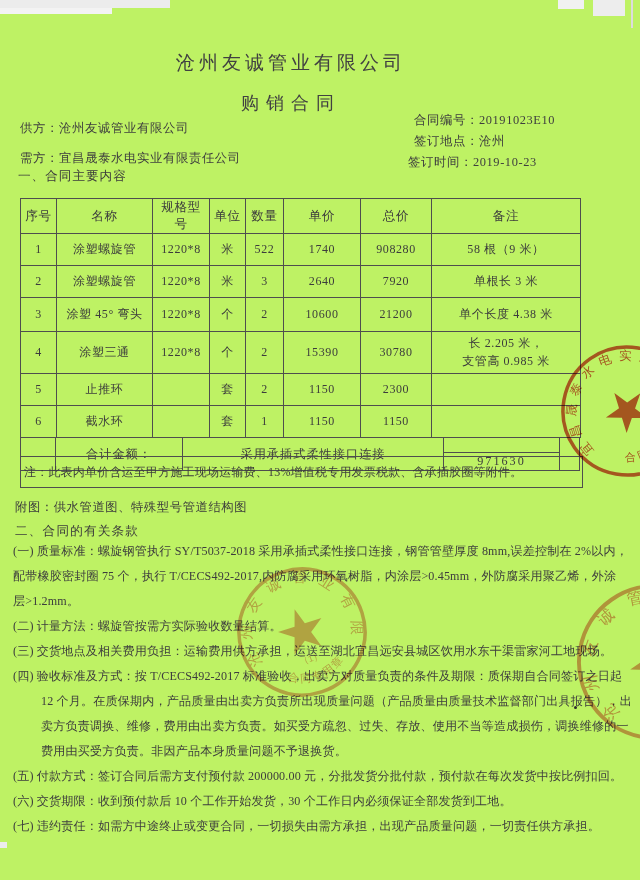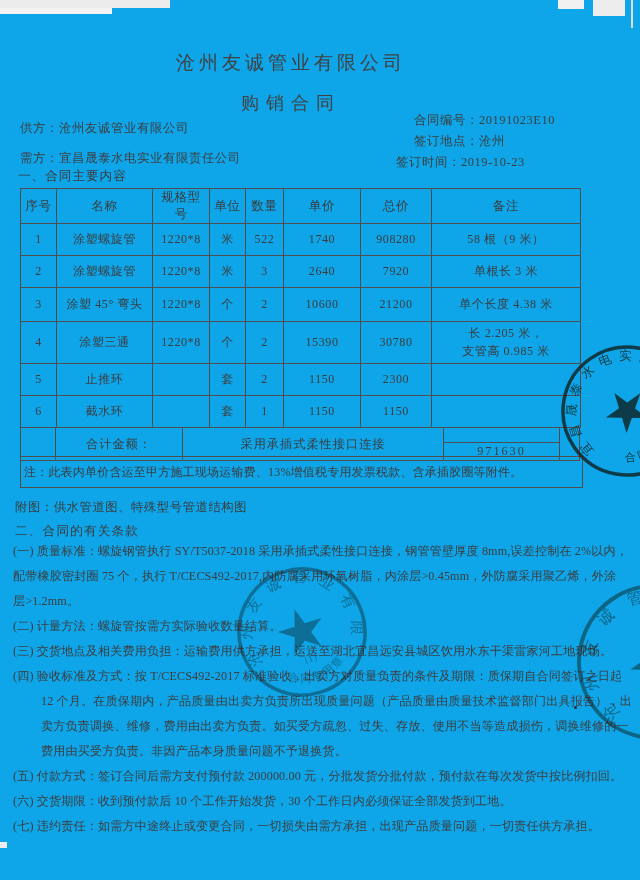--- a/index.html
+++ b/index.html
@@ -3,7 +3,7 @@
 <meta charset="utf-8">
 <style>
   html,body{margin:0;padding:0;background:#ffffff;}
-  .page{position:relative;width:640px;height:880px;background:#0ea5e9;overflow:hidden;
+  .page{position:relative;width:640px;height:880px;background:#bef264;overflow:hidden;
         font-family:"Liberation Serif","DejaVu Serif",serif;color:#3b3b3b;}
   .abs{position:absolute;}
   

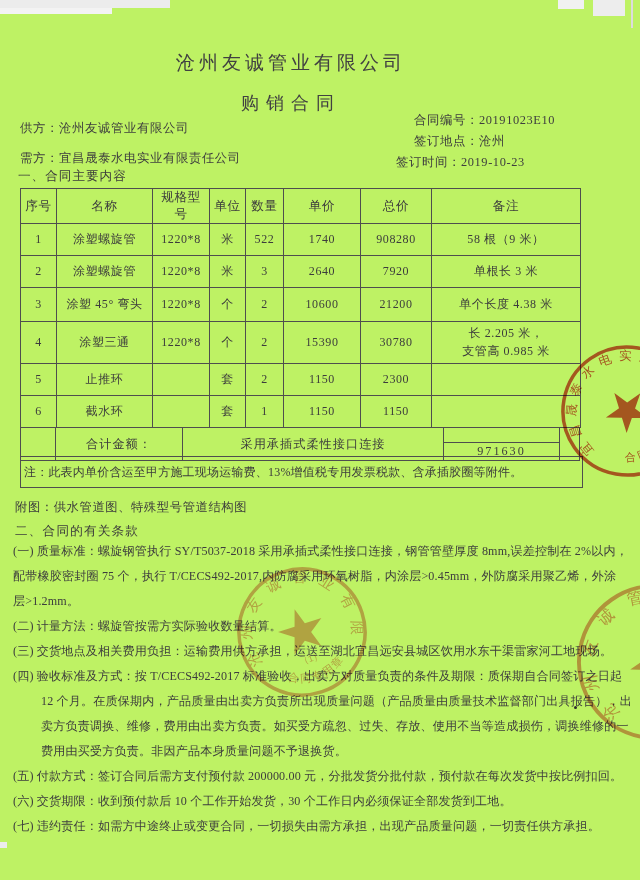--- a/index.html
+++ b/index.html
@@ -16,7 +16,7 @@
   .m-buyer{top:150px;left:20px;}
   .m-no{top:112px;left:414px;}
   .m-place{top:133px;left:414px;}
-  .m-time{top:154px;left:396px;}
+  .m-time{top:154px;left:408px;}
   .sec1{top:168px;left:18px;font-size:12.6px;letter-spacing:1px;}
   
   .tablewrap{top:188px;left:20px;width:560px;}

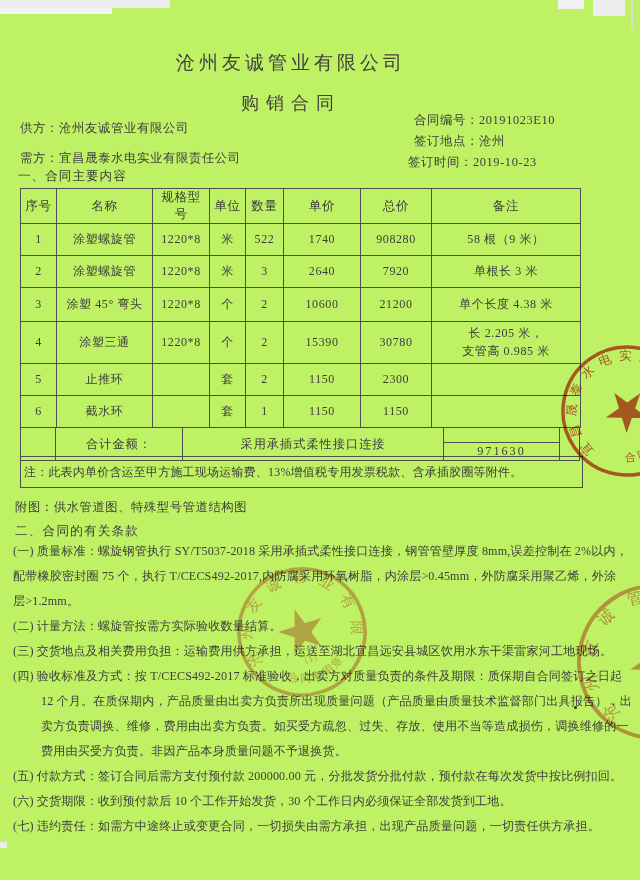--- a/index.html
+++ b/index.html
@@ -19,7 +19,7 @@
   .m-time{top:154px;left:408px;}
   .sec1{top:168px;left:18px;font-size:12.6px;letter-spacing:1px;}
   
-  .tablewrap{top:188px;left:20px;width:560px;}
+  .tablewrap{top:198px;left:20px;width:560px;}
   table.main{border-collapse:collapse;table-layout:fixed;width:560px;}
   table.main th,table.main td{border:1px solid #4e4e4e;text-align:center;vertical-align:middle;
       font-weight:normal;font-size:12px;letter-spacing:0.6px;color:#3c3c3c;padding:0 2px;overflow:hidden;}

